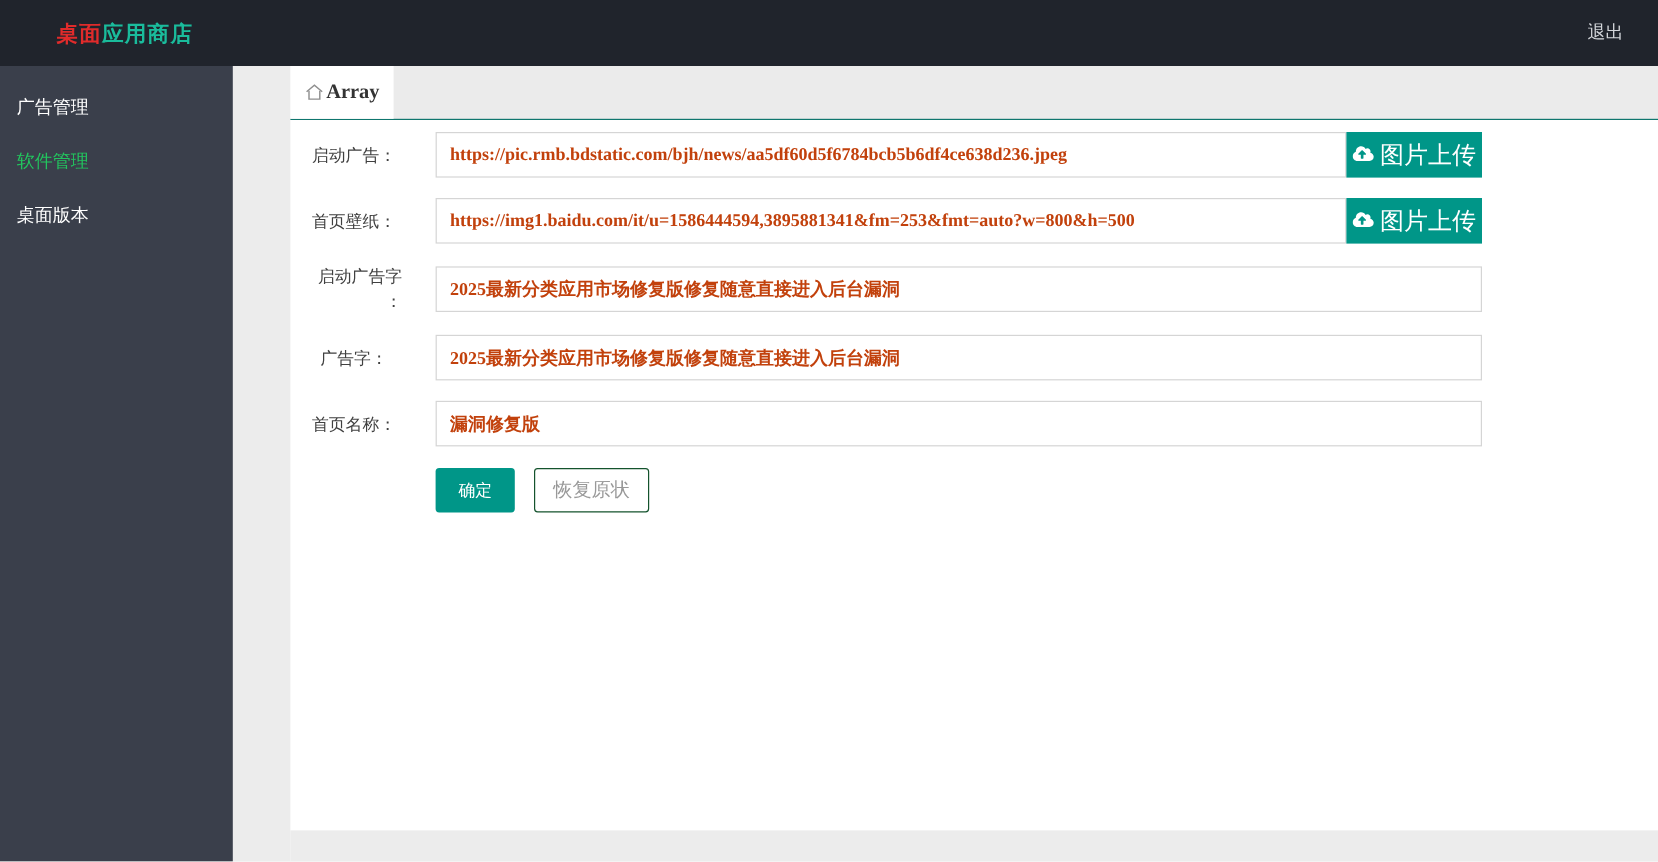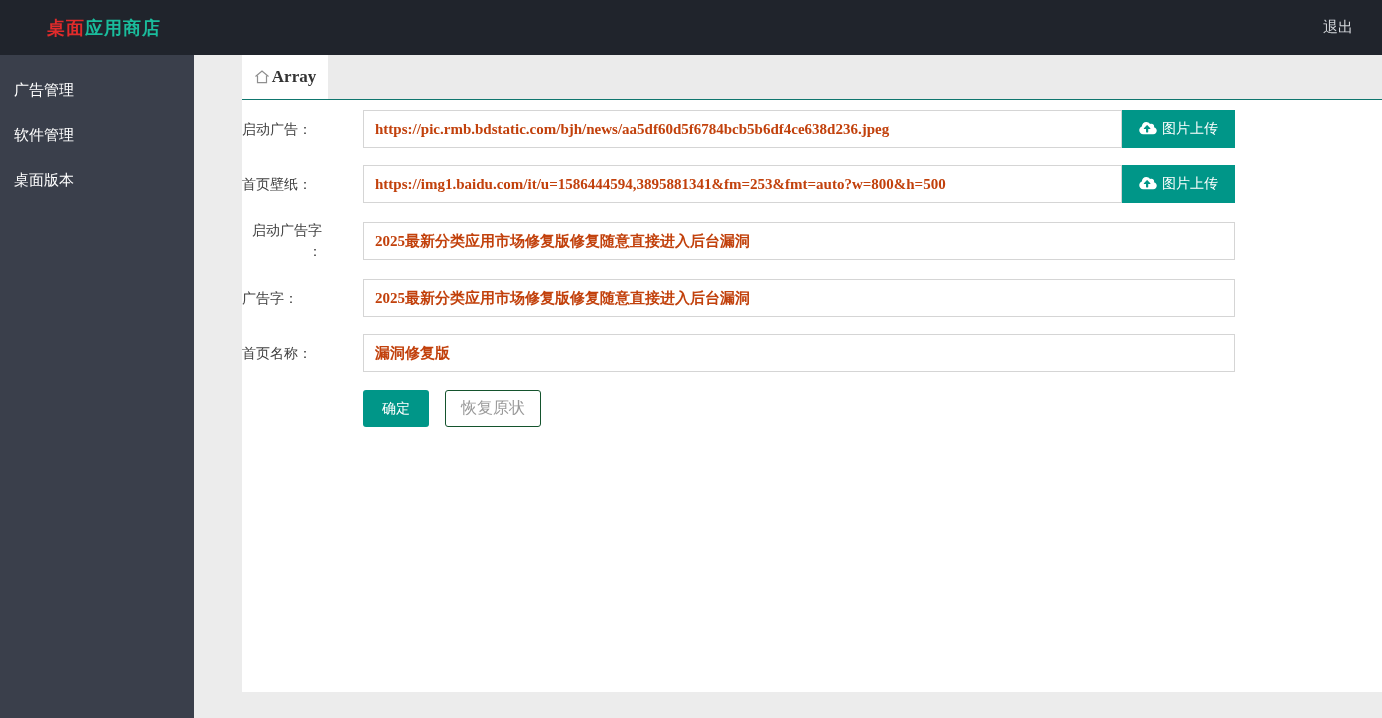--- a/index.html
+++ b/index.html
@@ -43,7 +43,7 @@
     color: #ffffff;
     cursor: pointer;
   }
-  .side-item.dim { color: #ffffff; }
+  .side-item.dim { color: #22c55e; }
 
   
   .main { flex: 1; display: flex; flex-direction: column; background: #fff; }

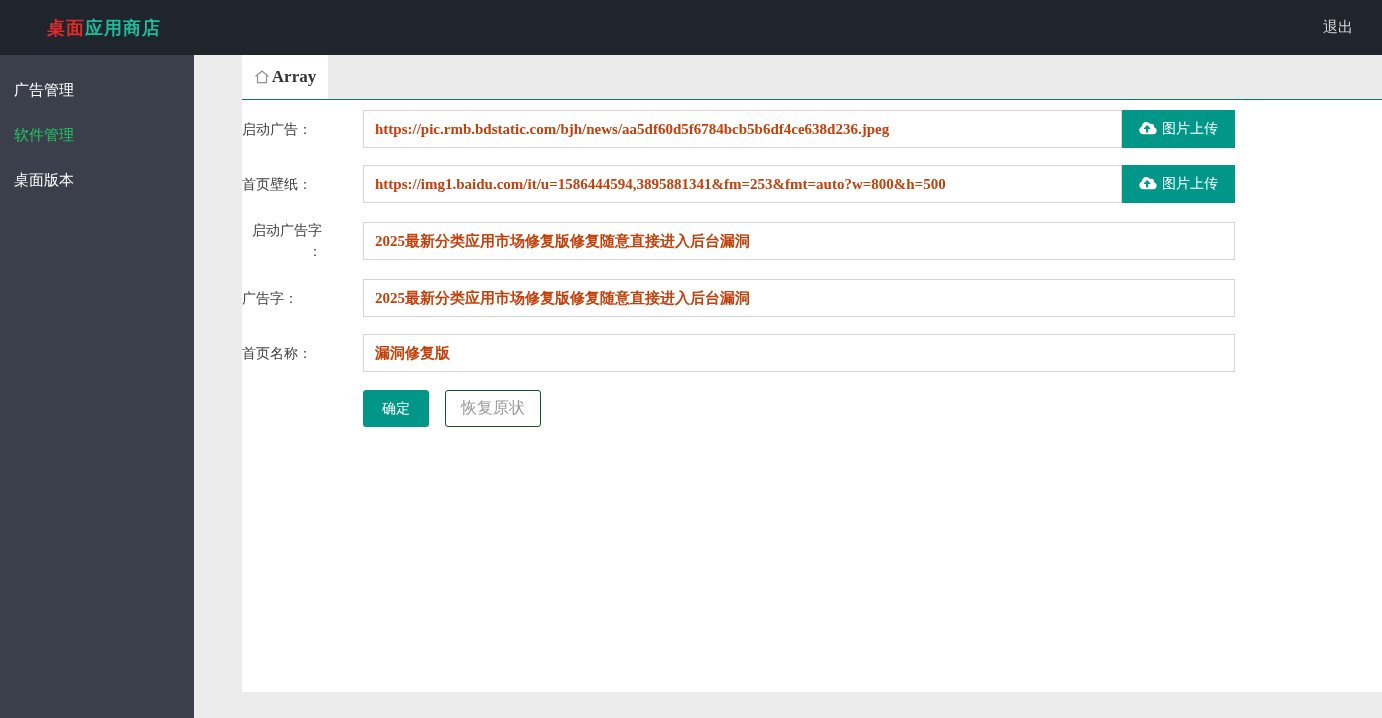--- a/index.html
+++ b/index.html
@@ -82,7 +82,7 @@
     padding-right: 15px;
     flex-shrink: 0;
     display: flex;
-    justify-content: flex-start;
+    justify-content: center;
     align-items: center;
   }
   .row-label span {

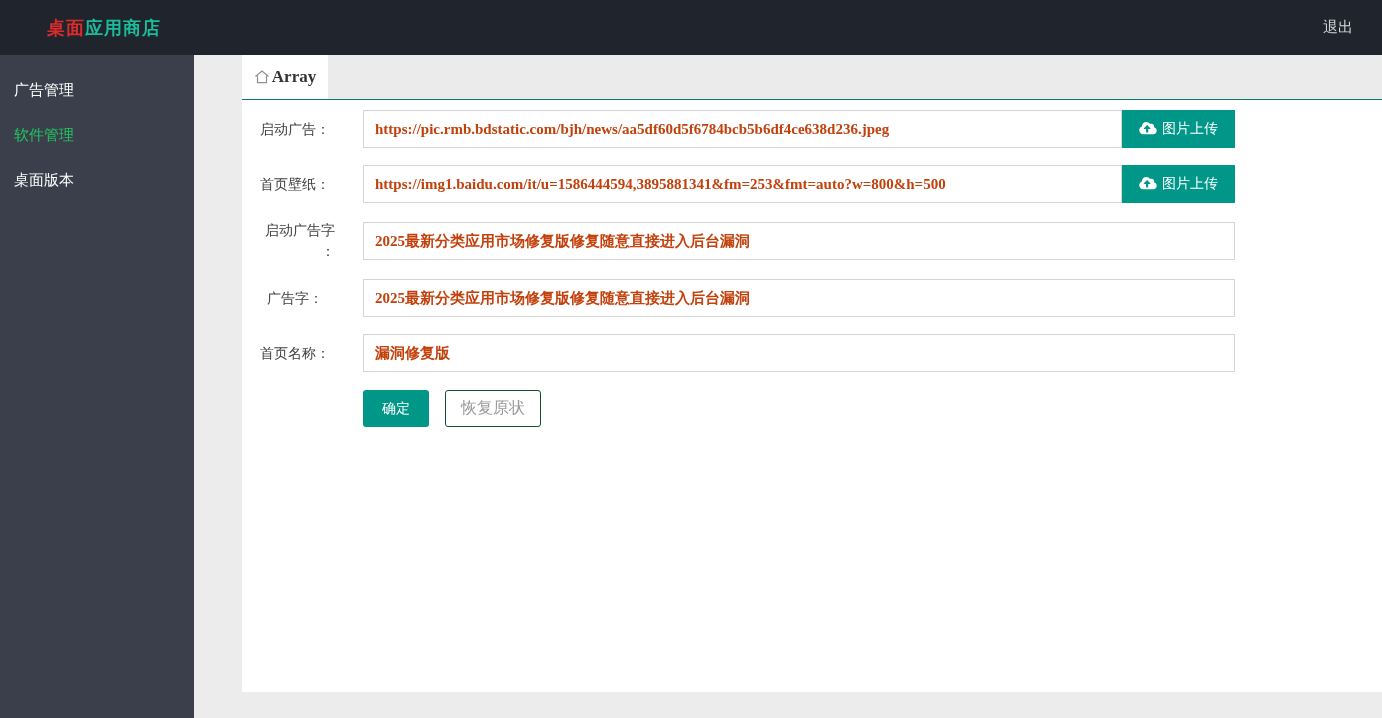--- a/index.html
+++ b/index.html
@@ -116,7 +116,7 @@
     border: none;
     background: #009688;
     color: #fff;
-    font-size: 14px;
+    font-size: 20px;
     font-family: "Liberation Sans", sans-serif;
     display: flex;
     align-items: center;

